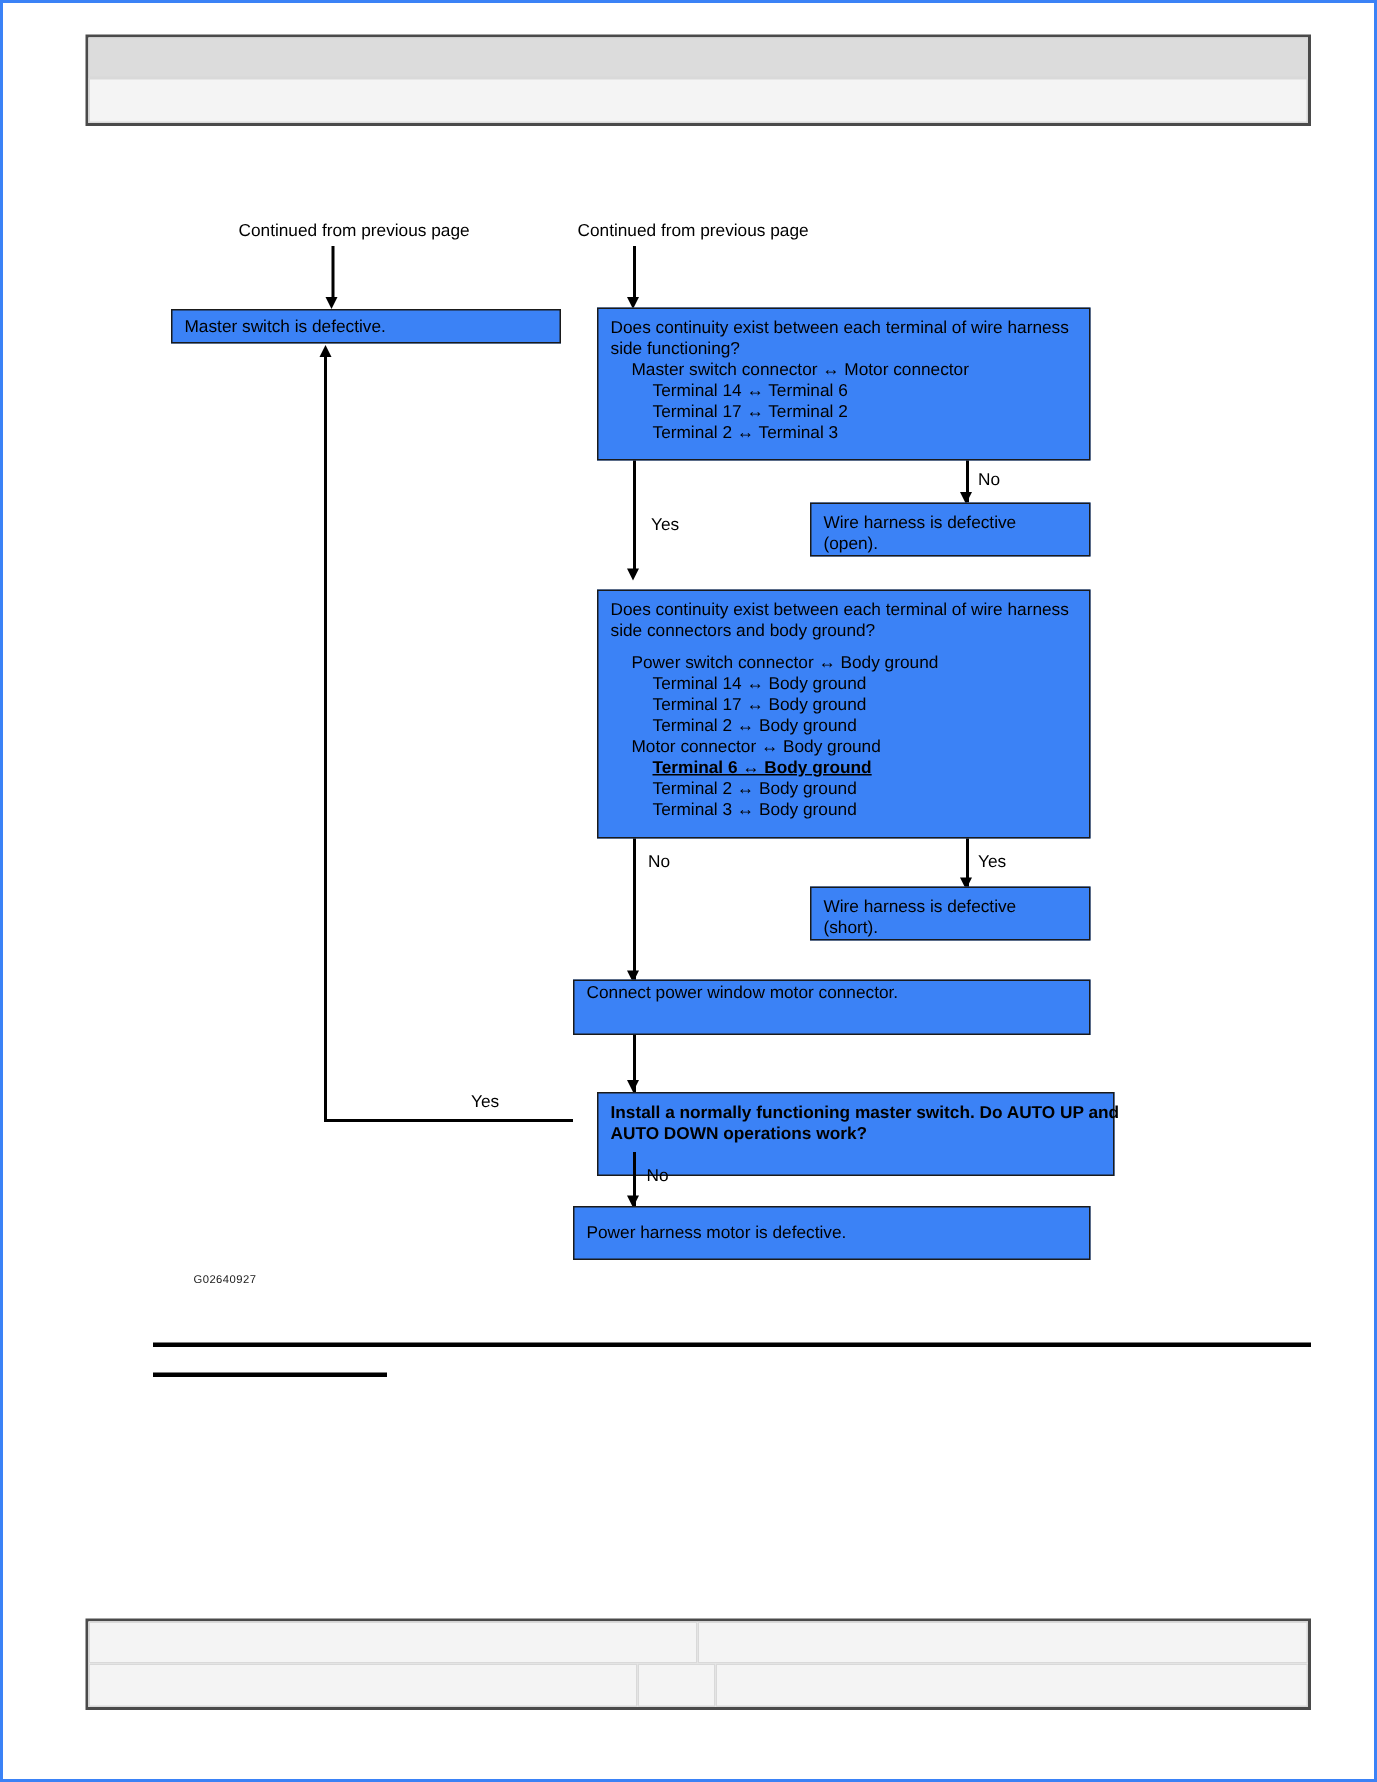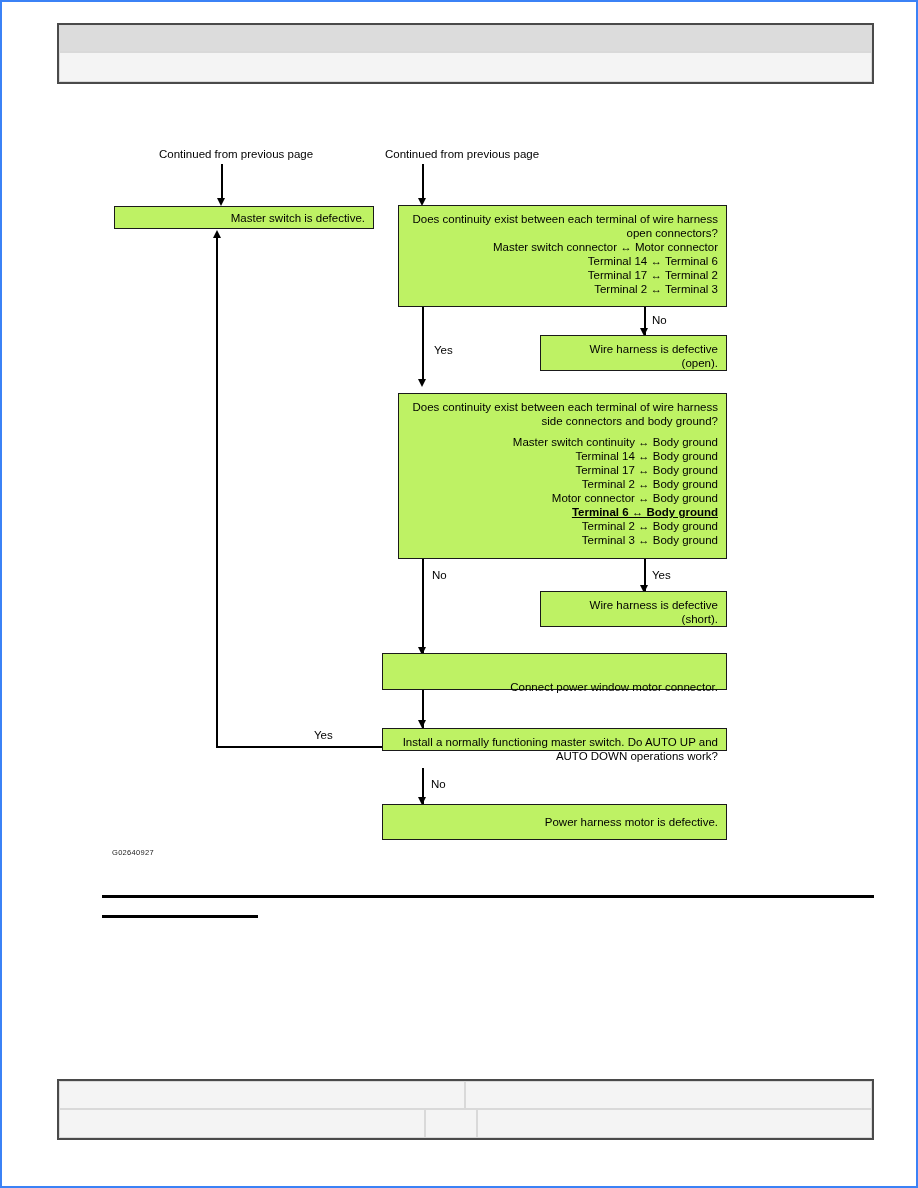--- a/index.html
+++ b/index.html
@@ -82,13 +82,12 @@
   .node {
     position: absolute;
     border: 1px solid #1a1a1a;
-    background: #bef264;
+    background: #3b82f6;
     box-sizing: border-box;
     font-size: 11.5px;
     line-height: 14px;
     color: #000000;
     padding: 6px 8px;
-    text-align: right;
   }
   .node .ln { display: block; white-space: pre; }
   .node .ind1 { padding-left: 14px; }

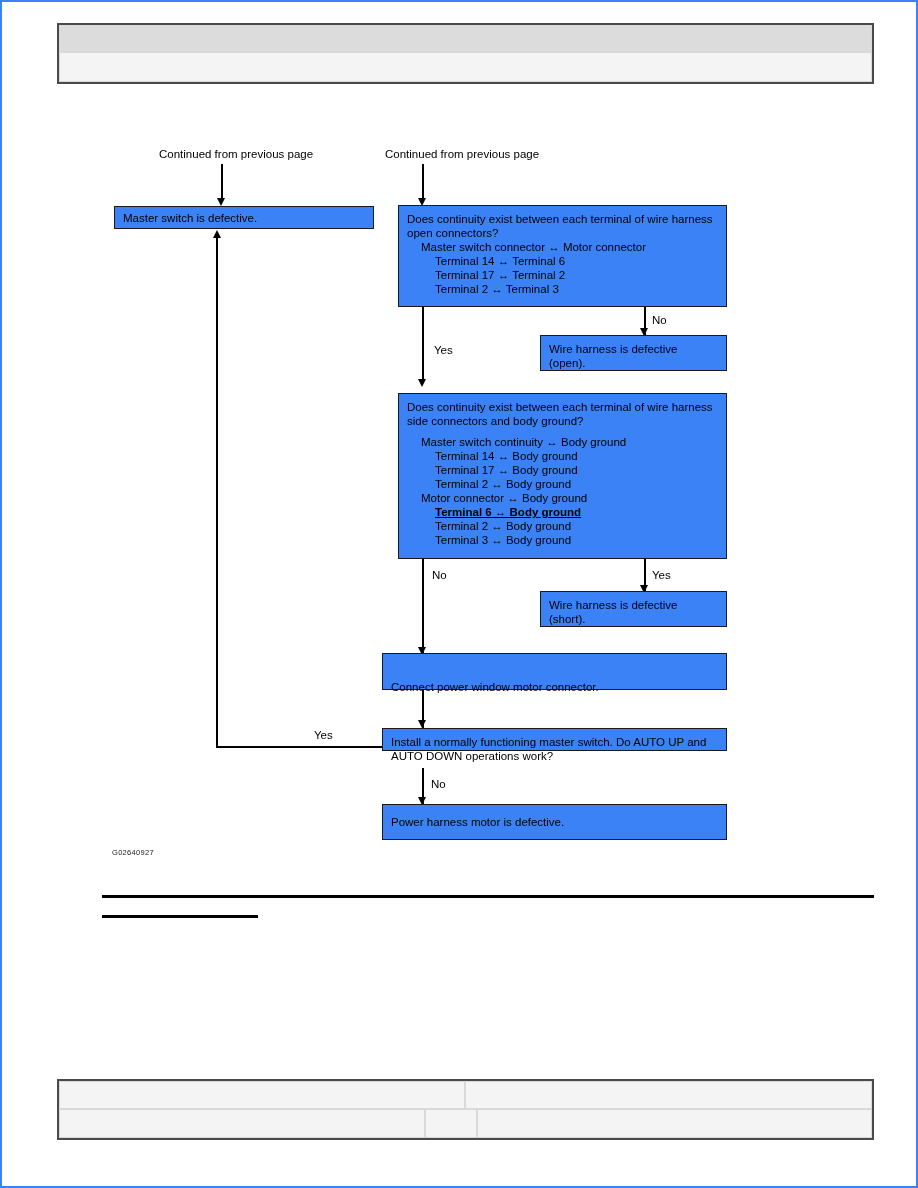--- a/index.html
+++ b/index.html
@@ -171,7 +171,7 @@
 
     <div class="node" id="node-continuity-terminals" style="left:396px; top:203px; width:329px; height:102px;">
       <span class="ln">Does continuity exist between each terminal of wire harness</span>
-      <span class="ln">open connectors?</span>
+      <span class="ln">side functioning?</span>
       <span class="ln ind1">Master switch connector ↔ Motor connector</span>
       <span class="ln ind2">Terminal 14 ↔ Terminal 6</span>
       <span class="ln ind2">Terminal 17 ↔ Terminal 2</span>

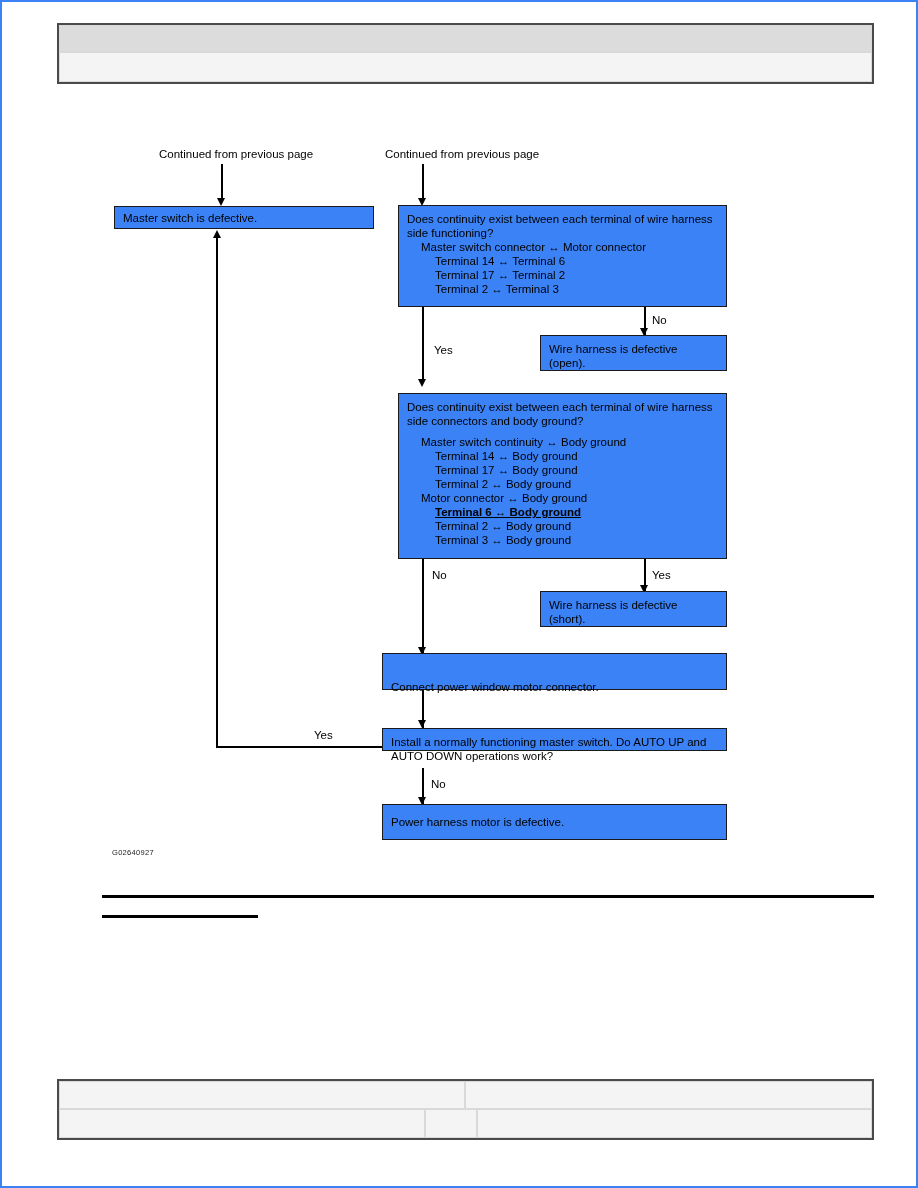--- a/index.html
+++ b/index.html
@@ -195,7 +195,7 @@
       <span class="ln">Does continuity exist between each terminal of wire harness</span>
       <span class="ln">side connectors and body ground?</span>
       <span class="gap"></span>
-      <span class="ln ind1">Master switch continuity ↔ Body ground</span>
+      <span class="ln ind1">Power switch connector ↔ Body ground</span>
       <span class="ln ind2">Terminal 14 ↔ Body ground</span>
       <span class="ln ind2">Terminal 17 ↔ Body ground</span>
       <span class="ln ind2">Terminal 2 ↔ Body ground</span>

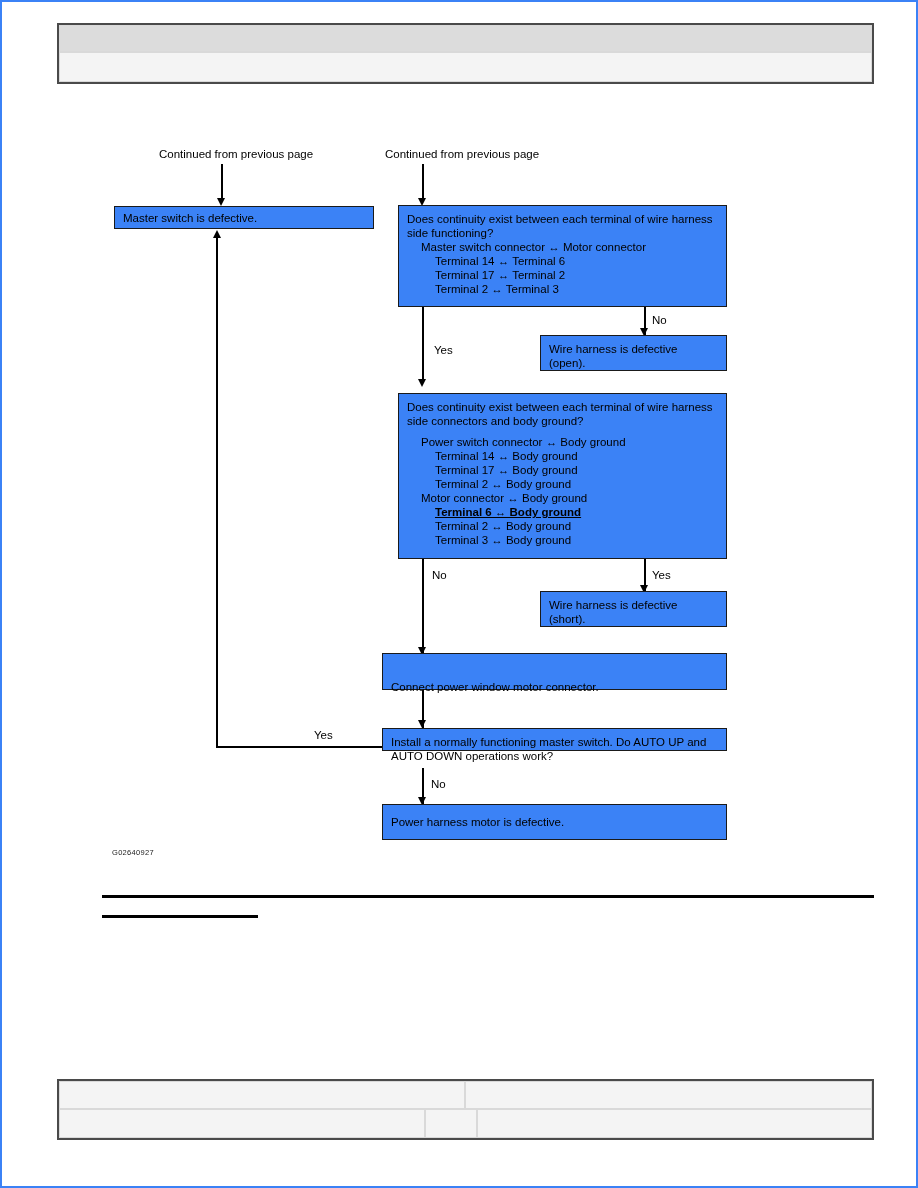--- a/index.html
+++ b/index.html
@@ -218,7 +218,7 @@
       <span class="ln">(short).</span>
     </div>
 
-    <div class="node" id="node-connect-motor" style="left:380px; top:651px; width:345px; height:37px; padding-top:26px;">
+    <div class="node" id="node-connect-motor" style="left:380px; top:651px; width:345px; height:37px; padding-top:1px;">
       <span class="ln">Connect power window motor connector.</span>
     </div>
 

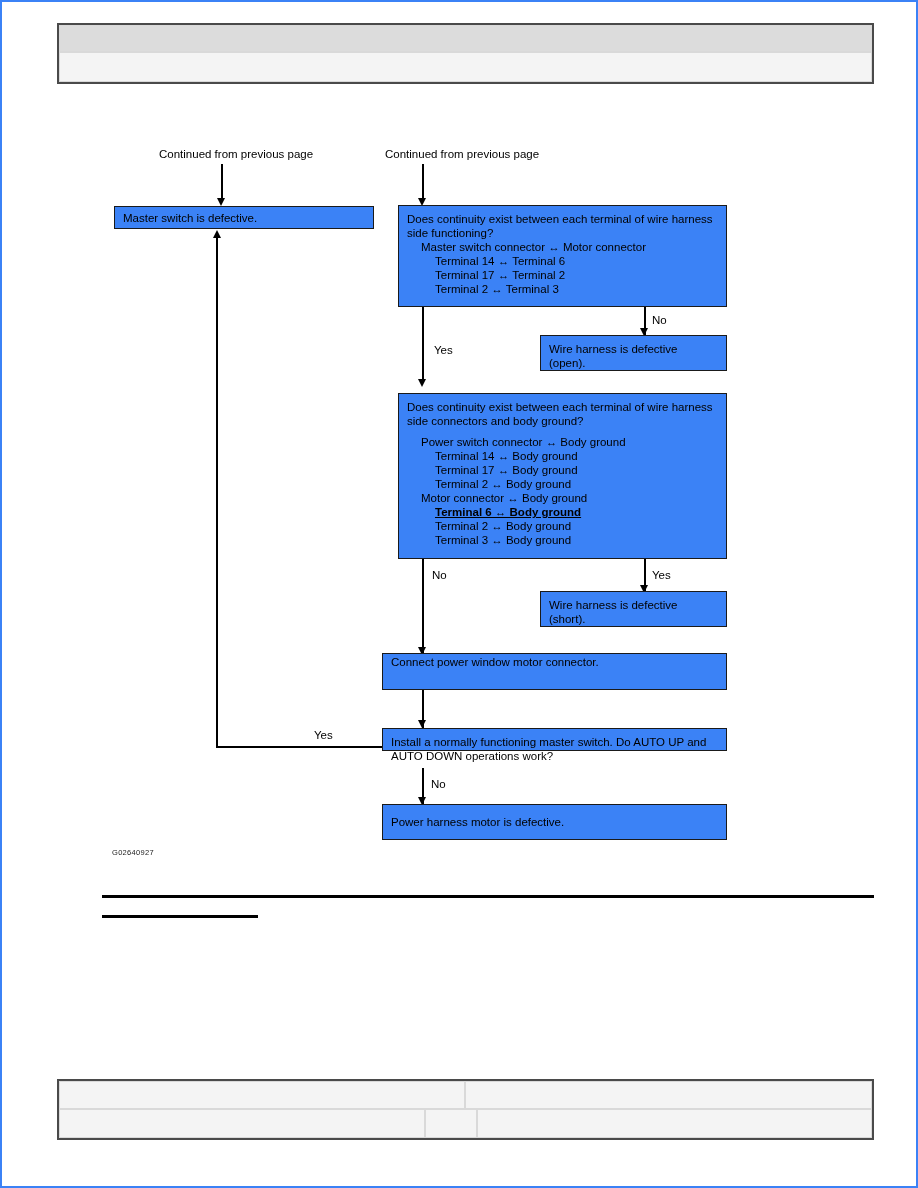--- a/index.html
+++ b/index.html
@@ -225,7 +225,7 @@
     <div class="vline" style="left:420px; top:688px; height:38px;"></div>
     <div class="arrow-down" style="left:416px; top:718px;"></div>
 
-    <div class="node" id="node-install-master-switch" style="left:380px; top:726px; width:345px; height:23px;">
+    <div class="node" id="node-install-master-switch" style="left:396px; top:726px; width:345px; height:56px;font-weight:bold;">
       <span class="ln">Install a normally functioning master switch. Do AUTO UP and</span>
       <span class="ln">AUTO DOWN operations work?</span>
     </div>

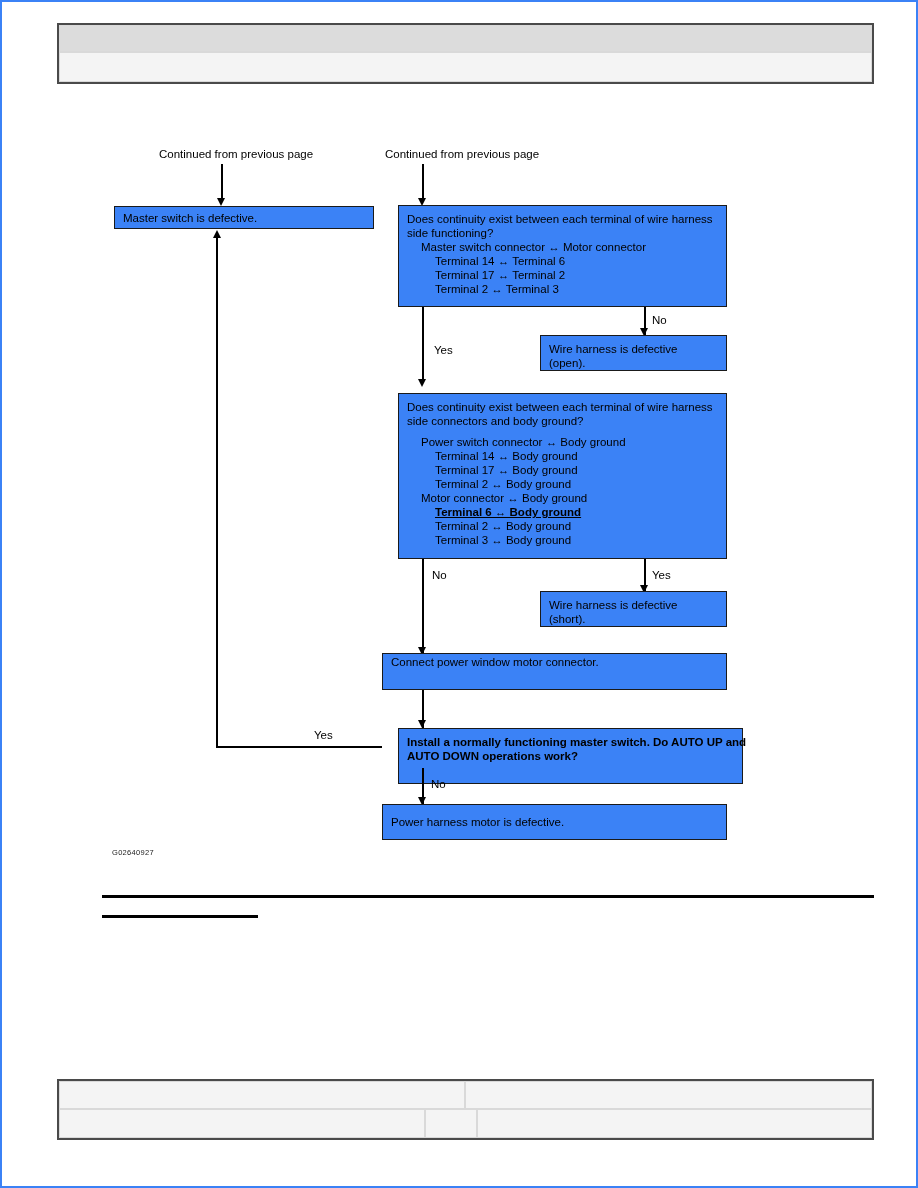--- a/index.html
+++ b/index.html
@@ -238,7 +238,7 @@
       <span class="ln">Power harness motor is defective.</span>
     </div>
 
-    <div class="figcode" style="left:110px; top:846px;text-align:right;">G02640927</div>
+    <div class="figcode" style="left:127px; top:846px;text-align:right;">G02640927</div>
   </div>
 
   <div class="rule" id="rule-wide"></div>

